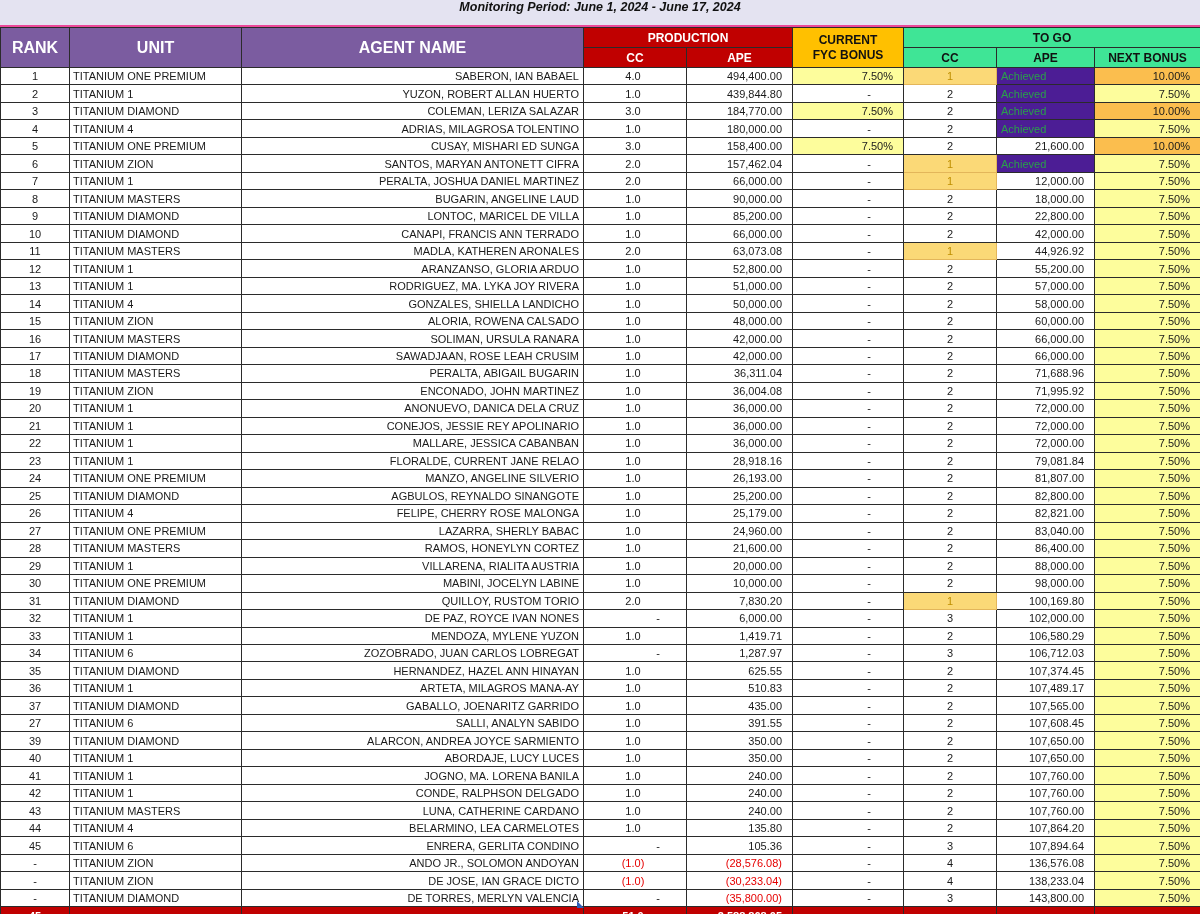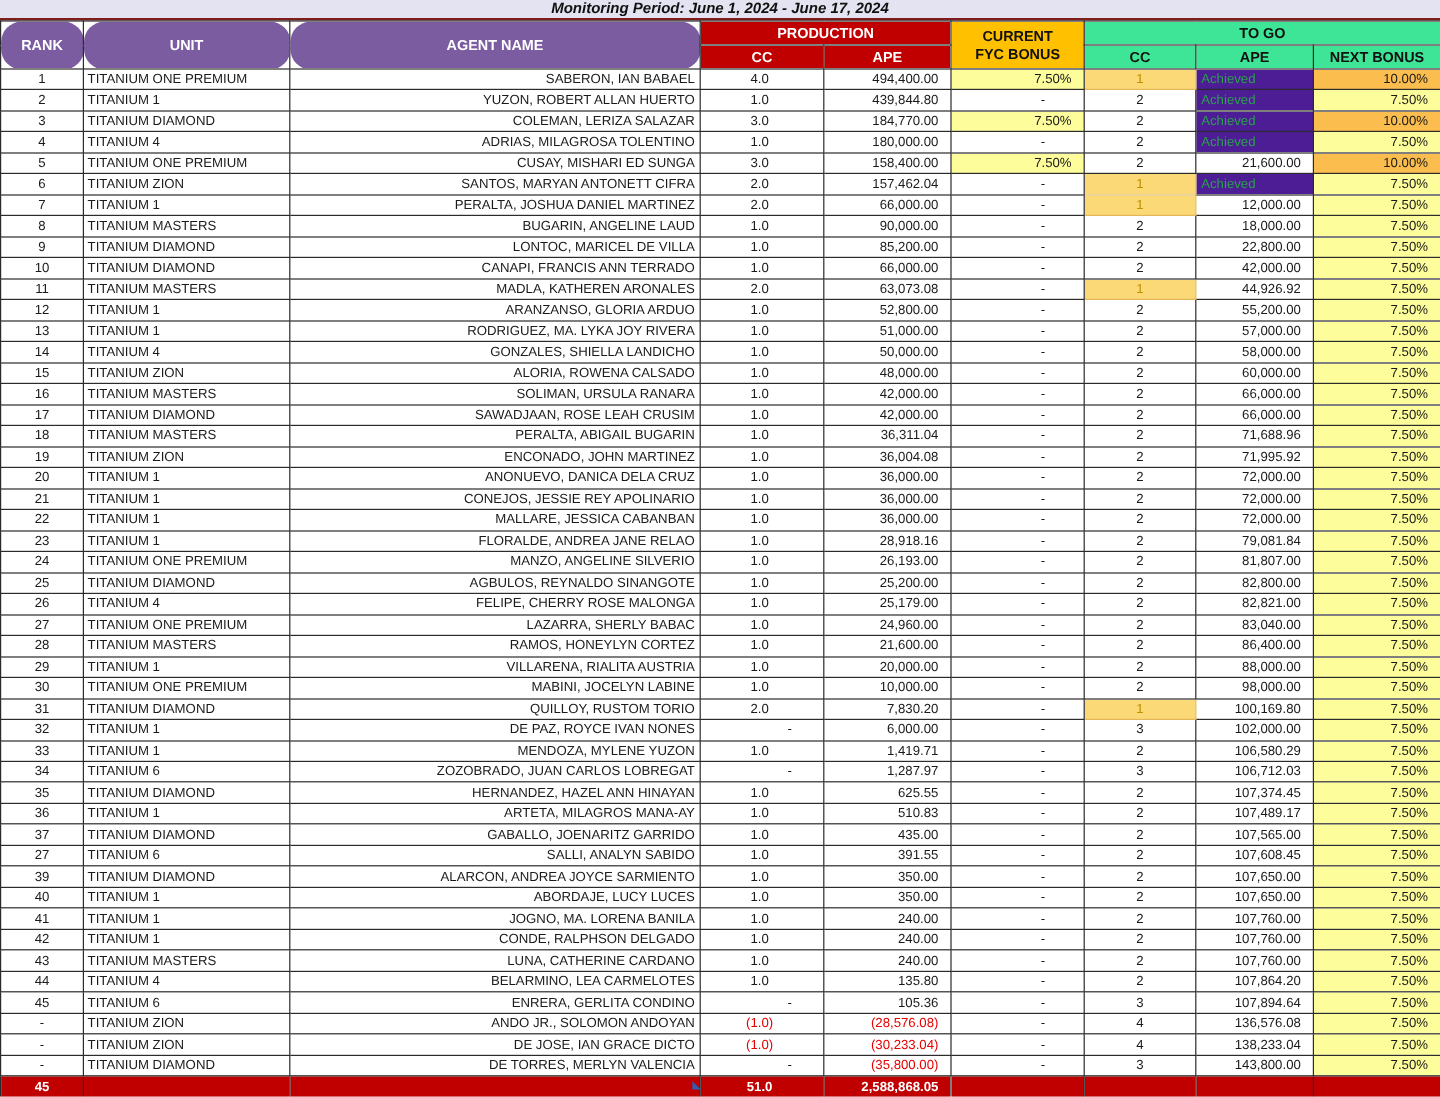--- a/index.html
+++ b/index.html
@@ -12,9 +12,9 @@
     background: #fff;
   }
   #title-bar {
-    width: 1200px; height: 17px;
+    width: 1200px; height: 27px;
     background: #E4E3F1;
-    border-bottom: 2px solid #7f1d1d;
+    border-bottom: 2px solid #ec4899;
     text-align: center;
     font-size: 12.5px; font-weight: bold; font-style: italic;
     color: #111; line-height: 15px;

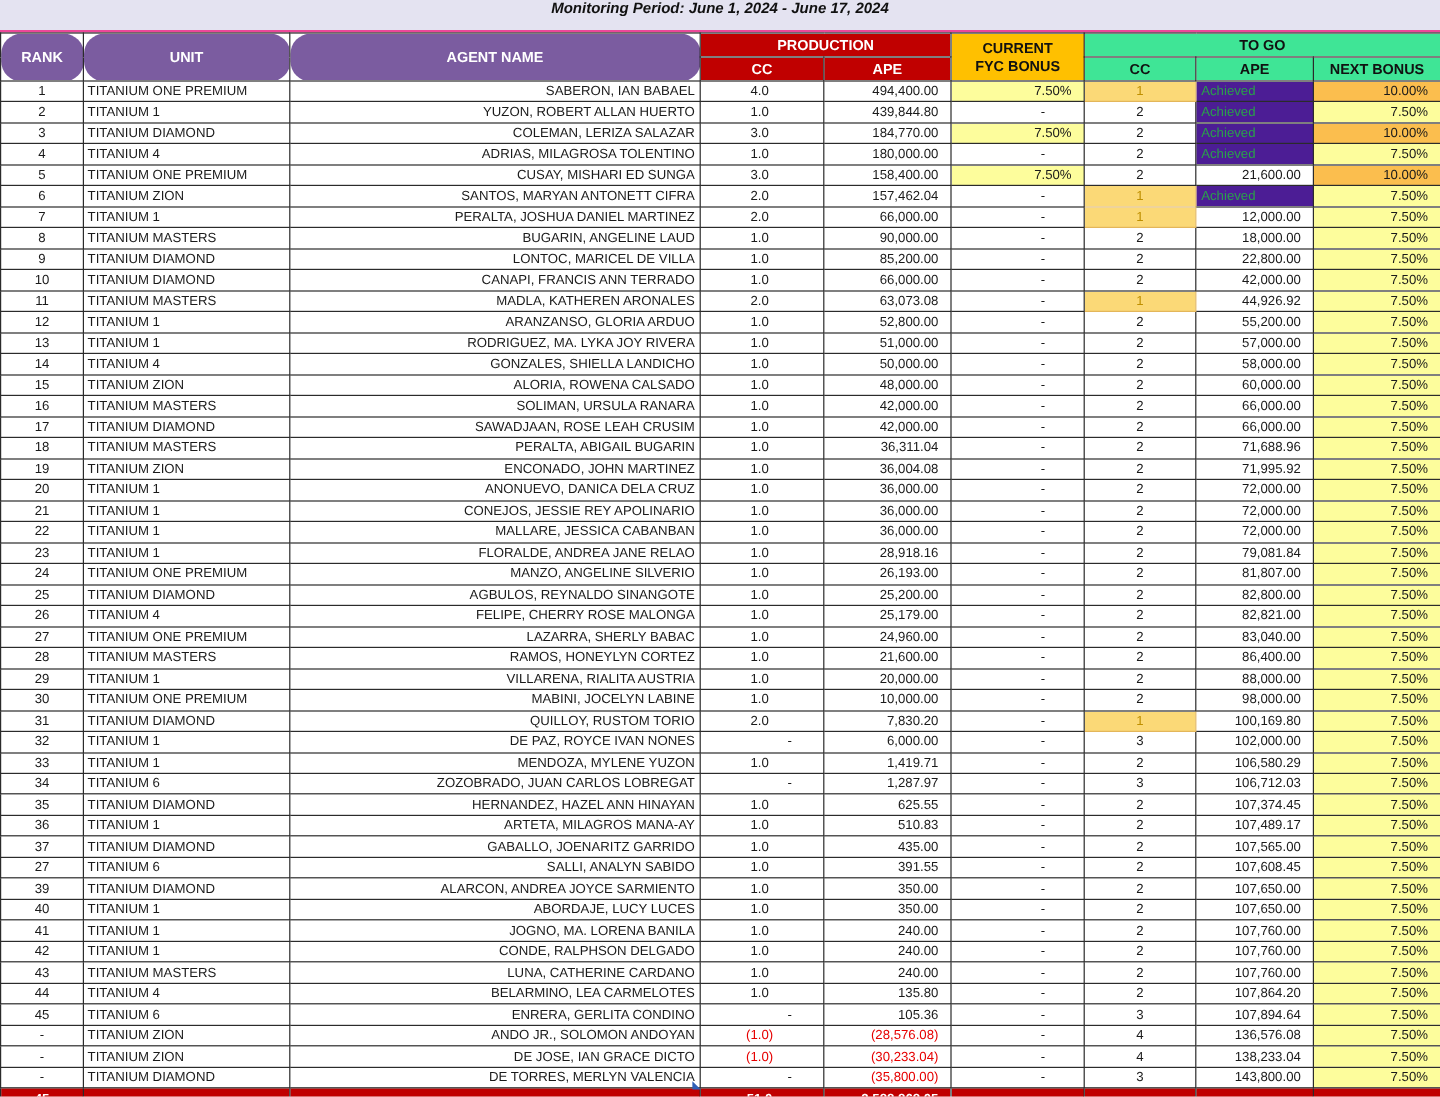--- a/index.html
+++ b/index.html
@@ -32,7 +32,7 @@
     padding: 0 4px;
   }
   thead th { font-weight: bold; }
-  .ph { background: #7B5CA0; color: #fff; font-size: 12px; border-radius: 17px; }
+  .ph { background: #7B5CA0; color: #fff; font-size: 16px; }
   .rh { background: #C00000; color: #fff; font-size: 12px; }
   .oh { background: #FFC000; color: #111; font-size: 12px; line-height: 1.25; }
   .gh { background: #3FE596; color: #111; font-size: 12px; }

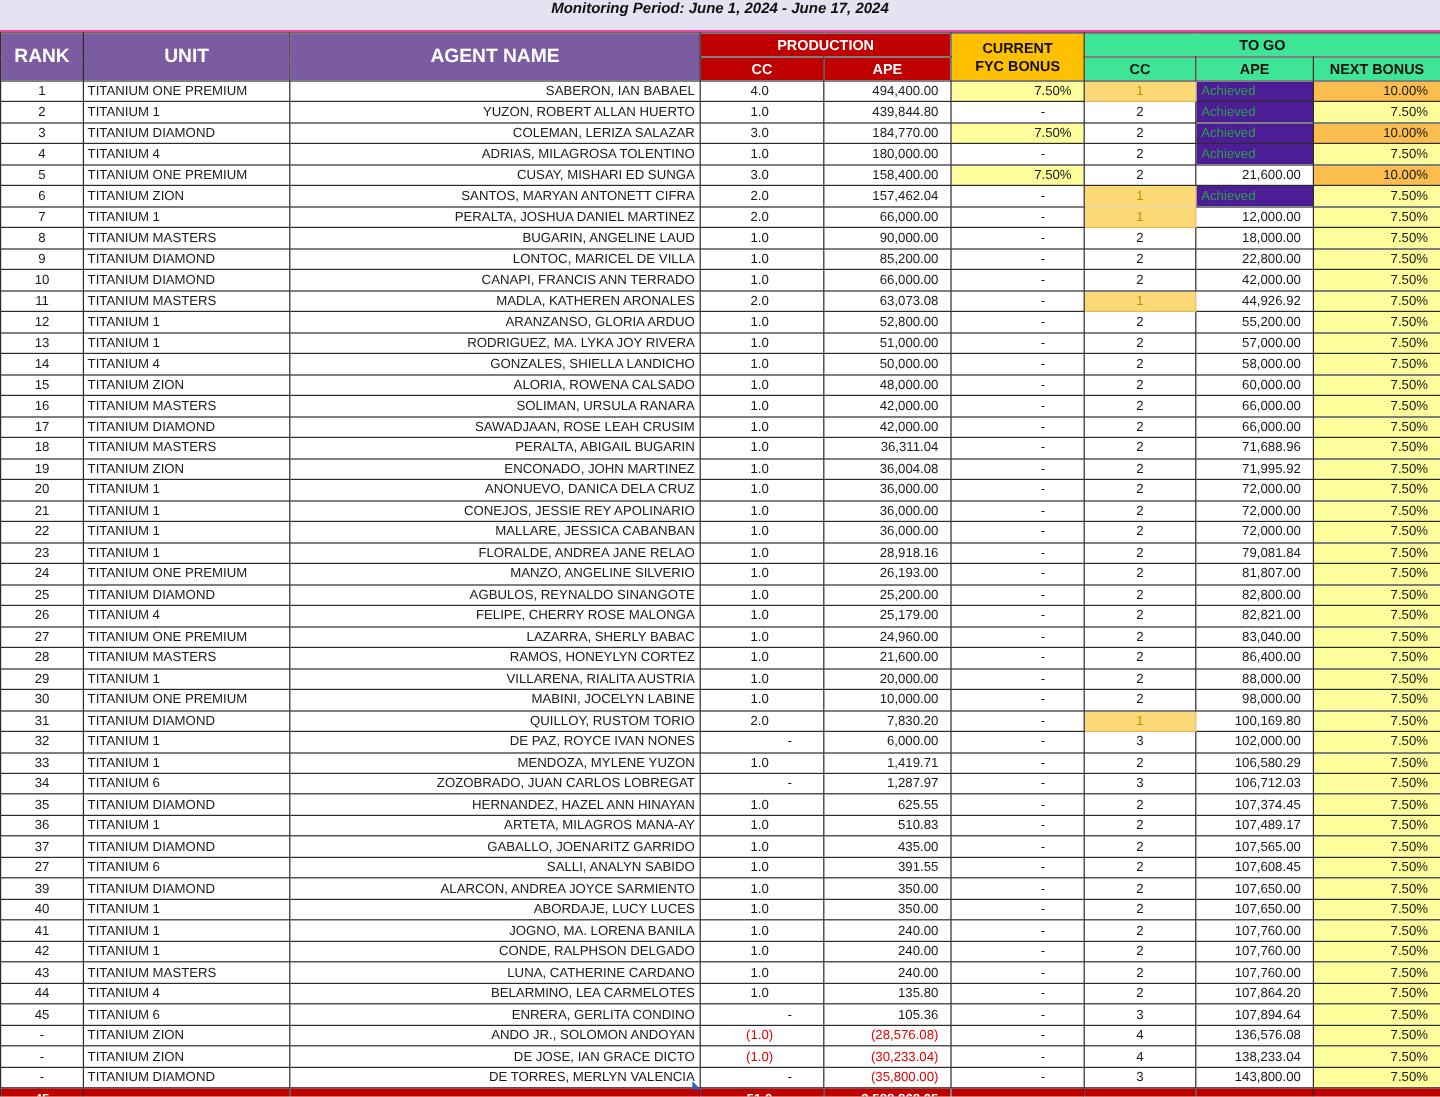--- a/index.html
+++ b/index.html
@@ -348,7 +348,7 @@
         <tr>
           <td class="ctr">23</td>
           <td class="lft">TITANIUM 1</td>
-          <td class="agent">FLORALDE, ANDREA JANE RELAO</td>
+          <td class="agent">FLORALDE, CURRENT JANE RELAO</td>
           <td class="num">1.0</td>
           <td class="num-ape">28,918.16</td>
           <td class="dash-fyc">-</td>

